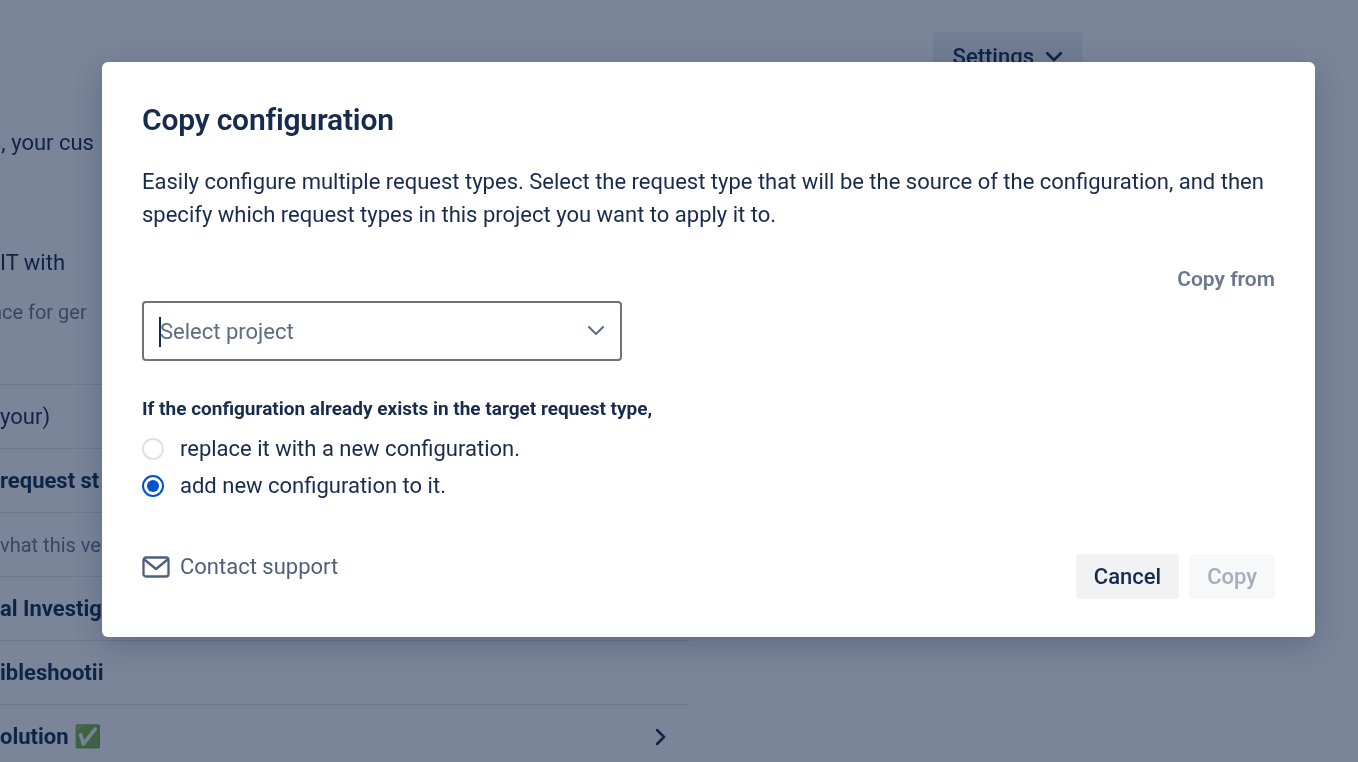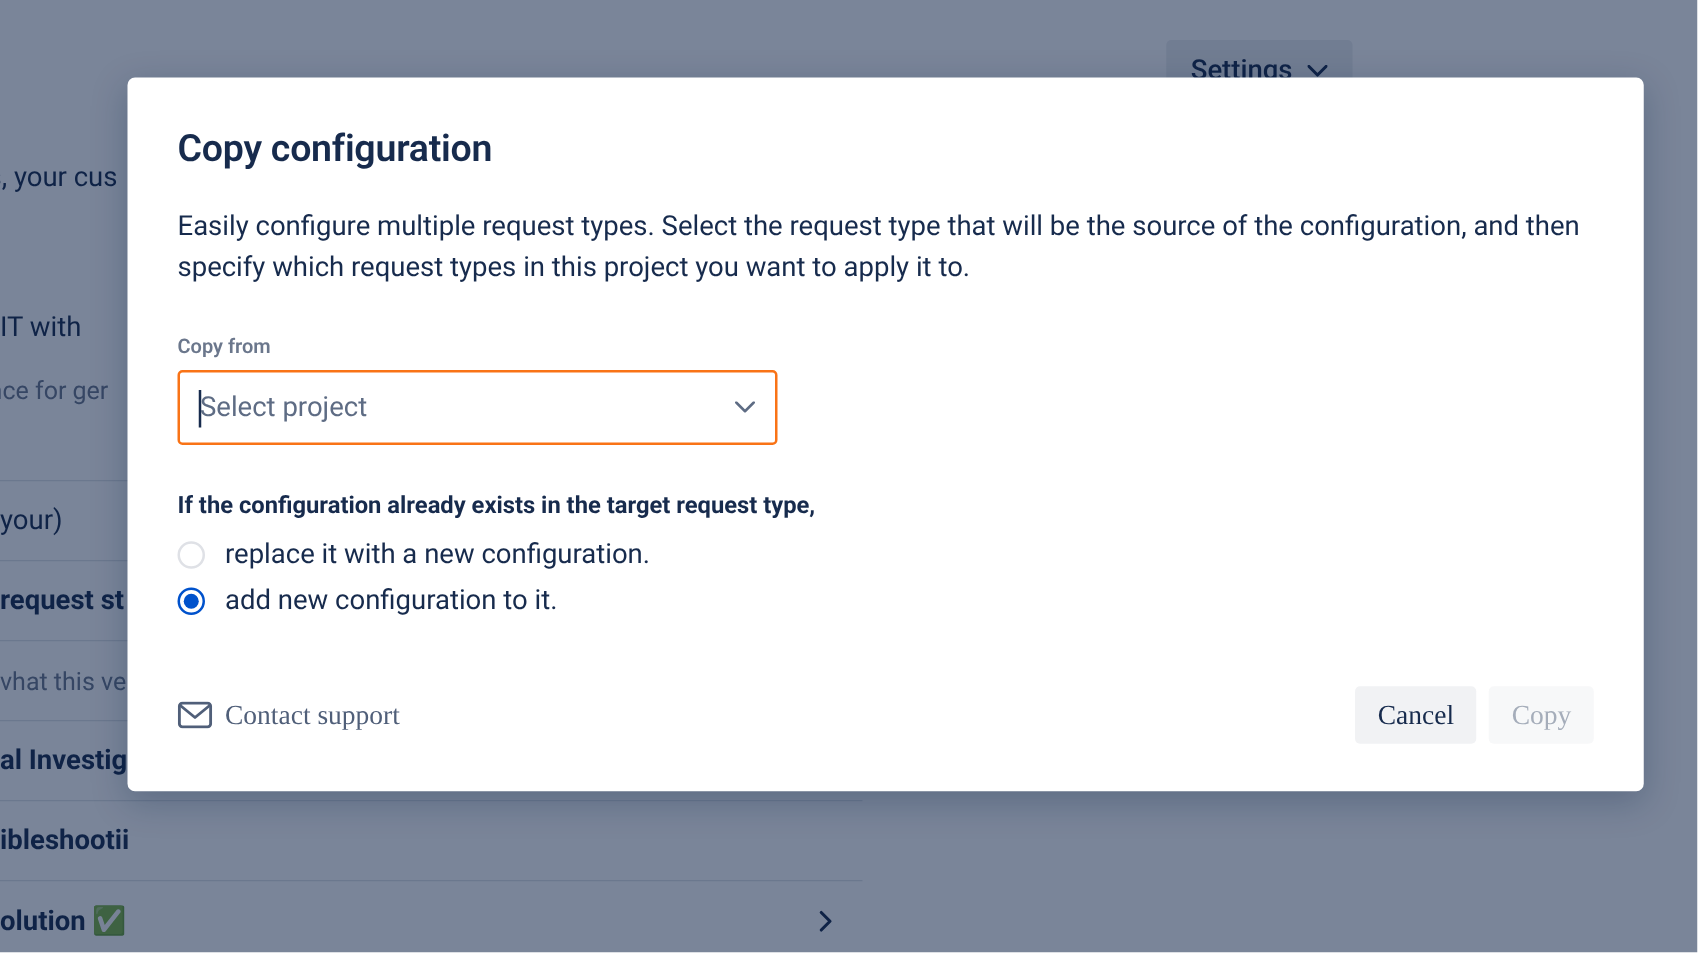--- a/index.html
+++ b/index.html
@@ -92,10 +92,11 @@
       margin-bottom: 36px;
     }
     .field-label {
-      font-size: 16px;
+      font-size: 21px;
       color: #6b778c;
       font-weight: 600;
       margin-bottom: 10px;
+      text-align: right;
     }
     .select-wrap {
       position: relative;

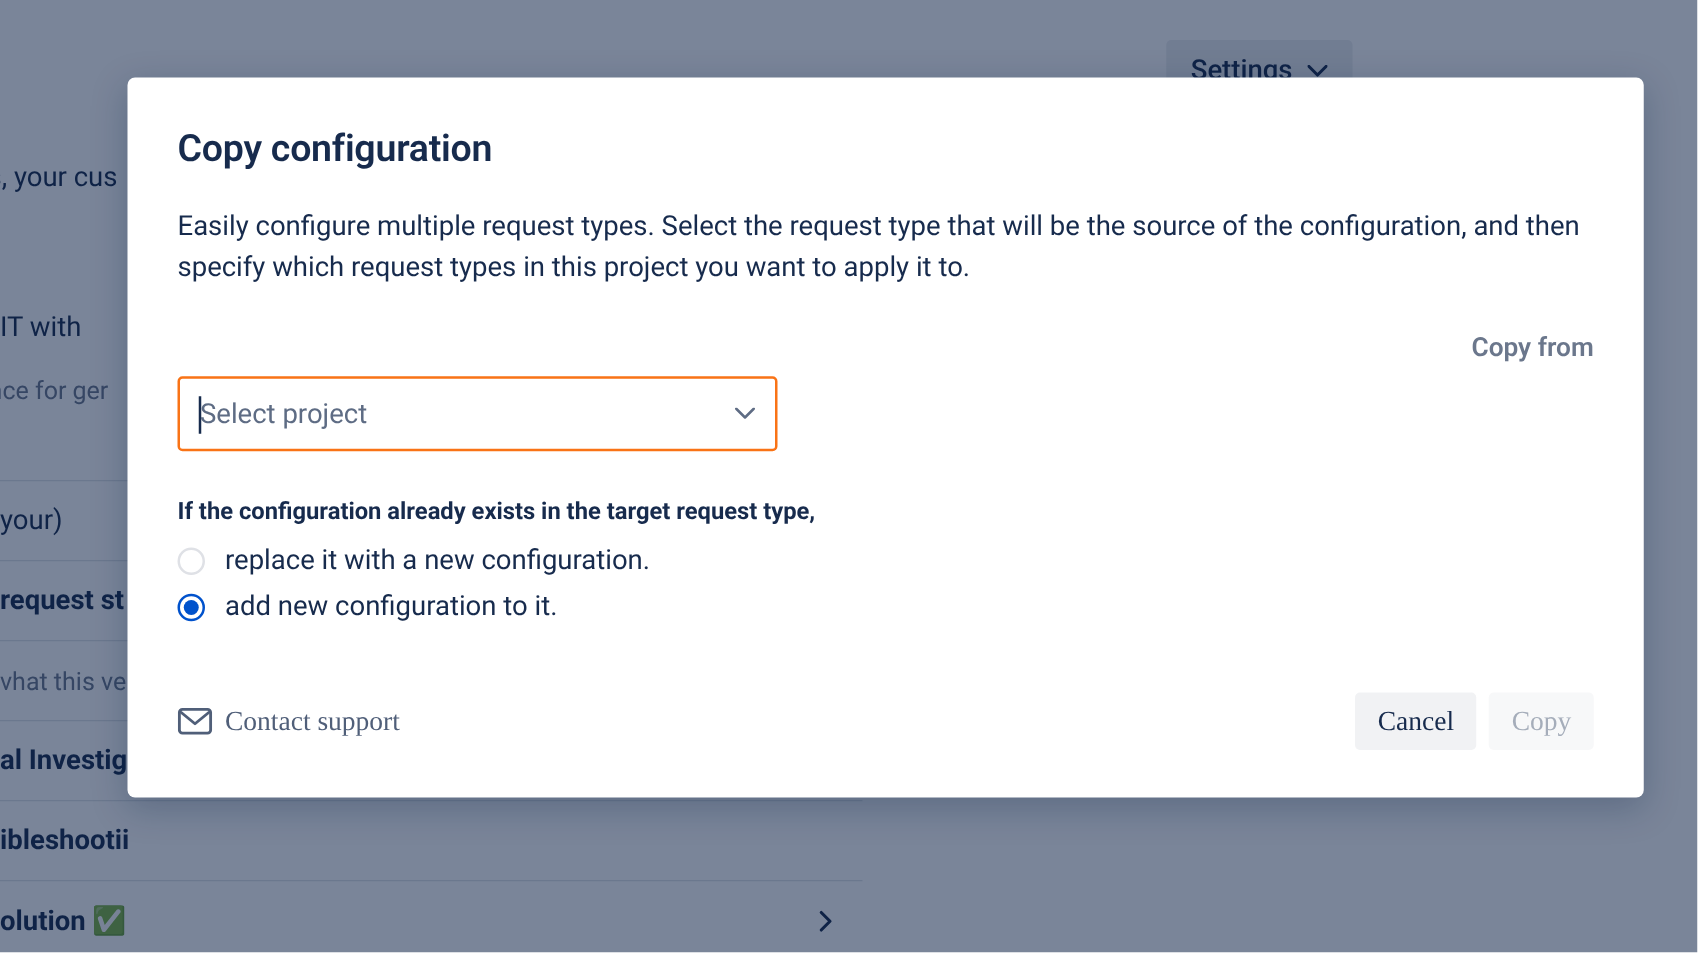--- a/index.html
+++ b/index.html
@@ -102,7 +102,7 @@
       position: relative;
       width: 480px;
       height: 60px;
-      border: 2px solid #f97316;
+      border: 2px solid #737373;
       border-radius: 4px;
       display: flex;
       align-items: center;

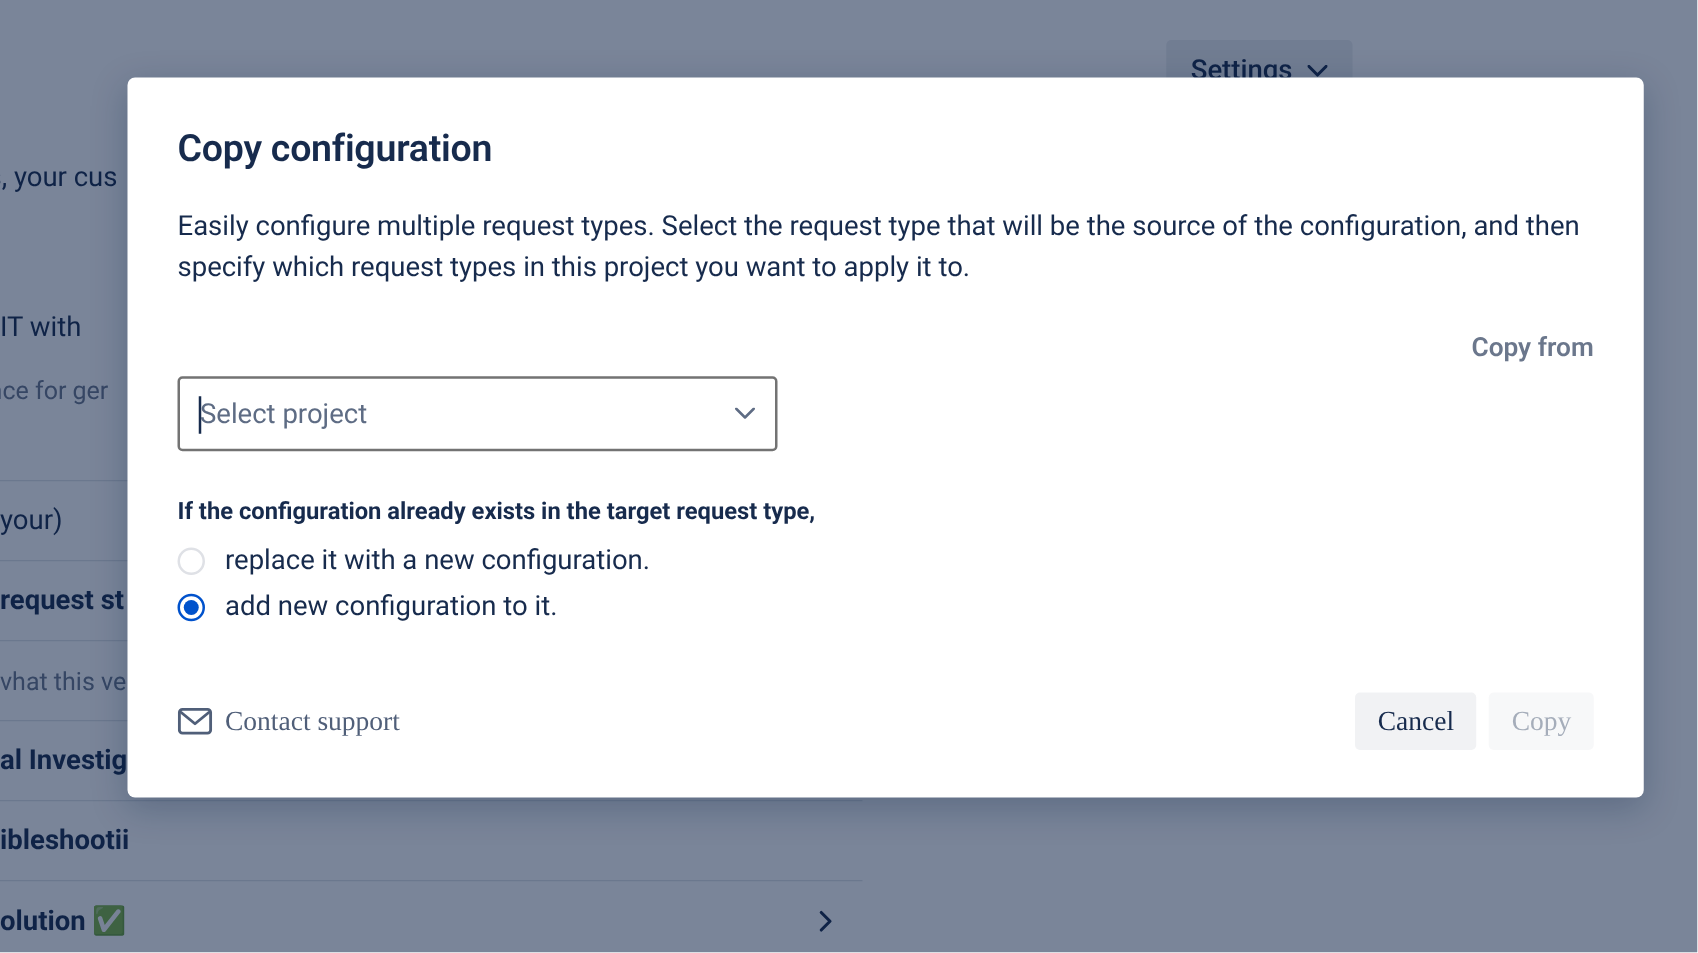--- a/index.html
+++ b/index.html
@@ -161,9 +161,8 @@
     .modal-footer {
       margin-top: 56px;
       display: flex;
-      align-items: center;
+      align-items: flex-start;
       justify-content: space-between;
-      font-family: Liberation Serif, serif;
     }
     .contact {
       display: flex;

